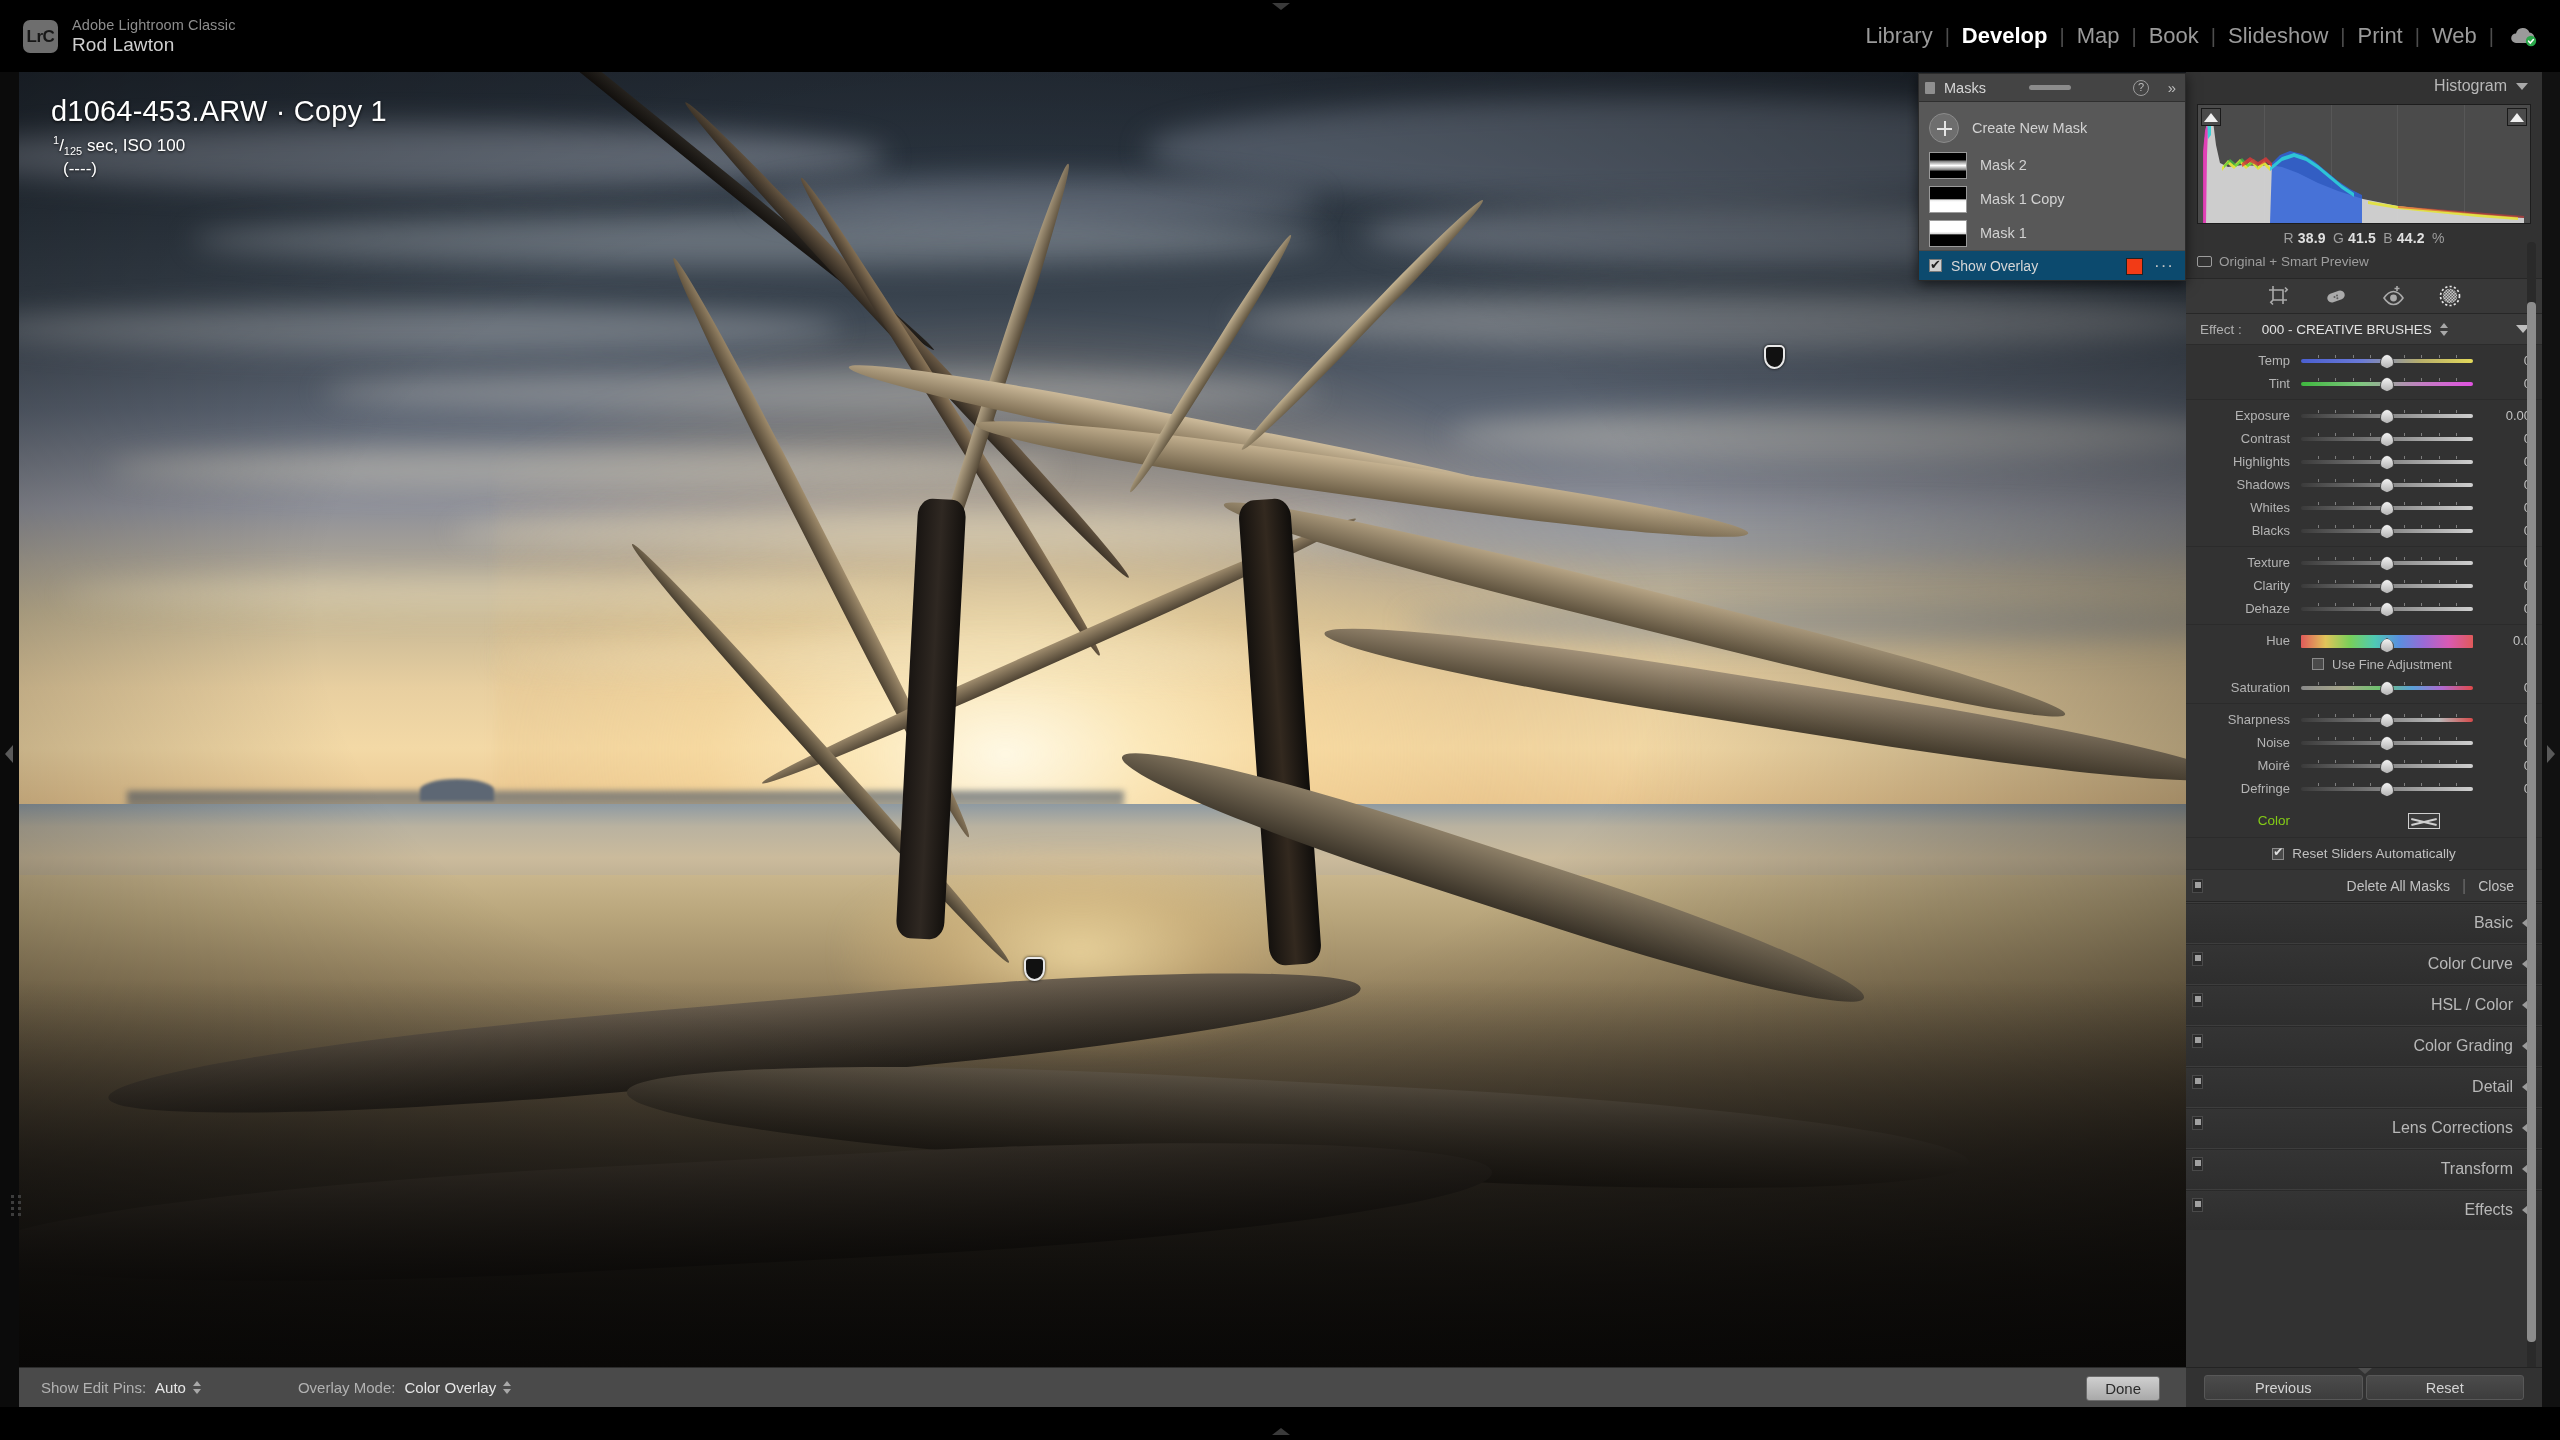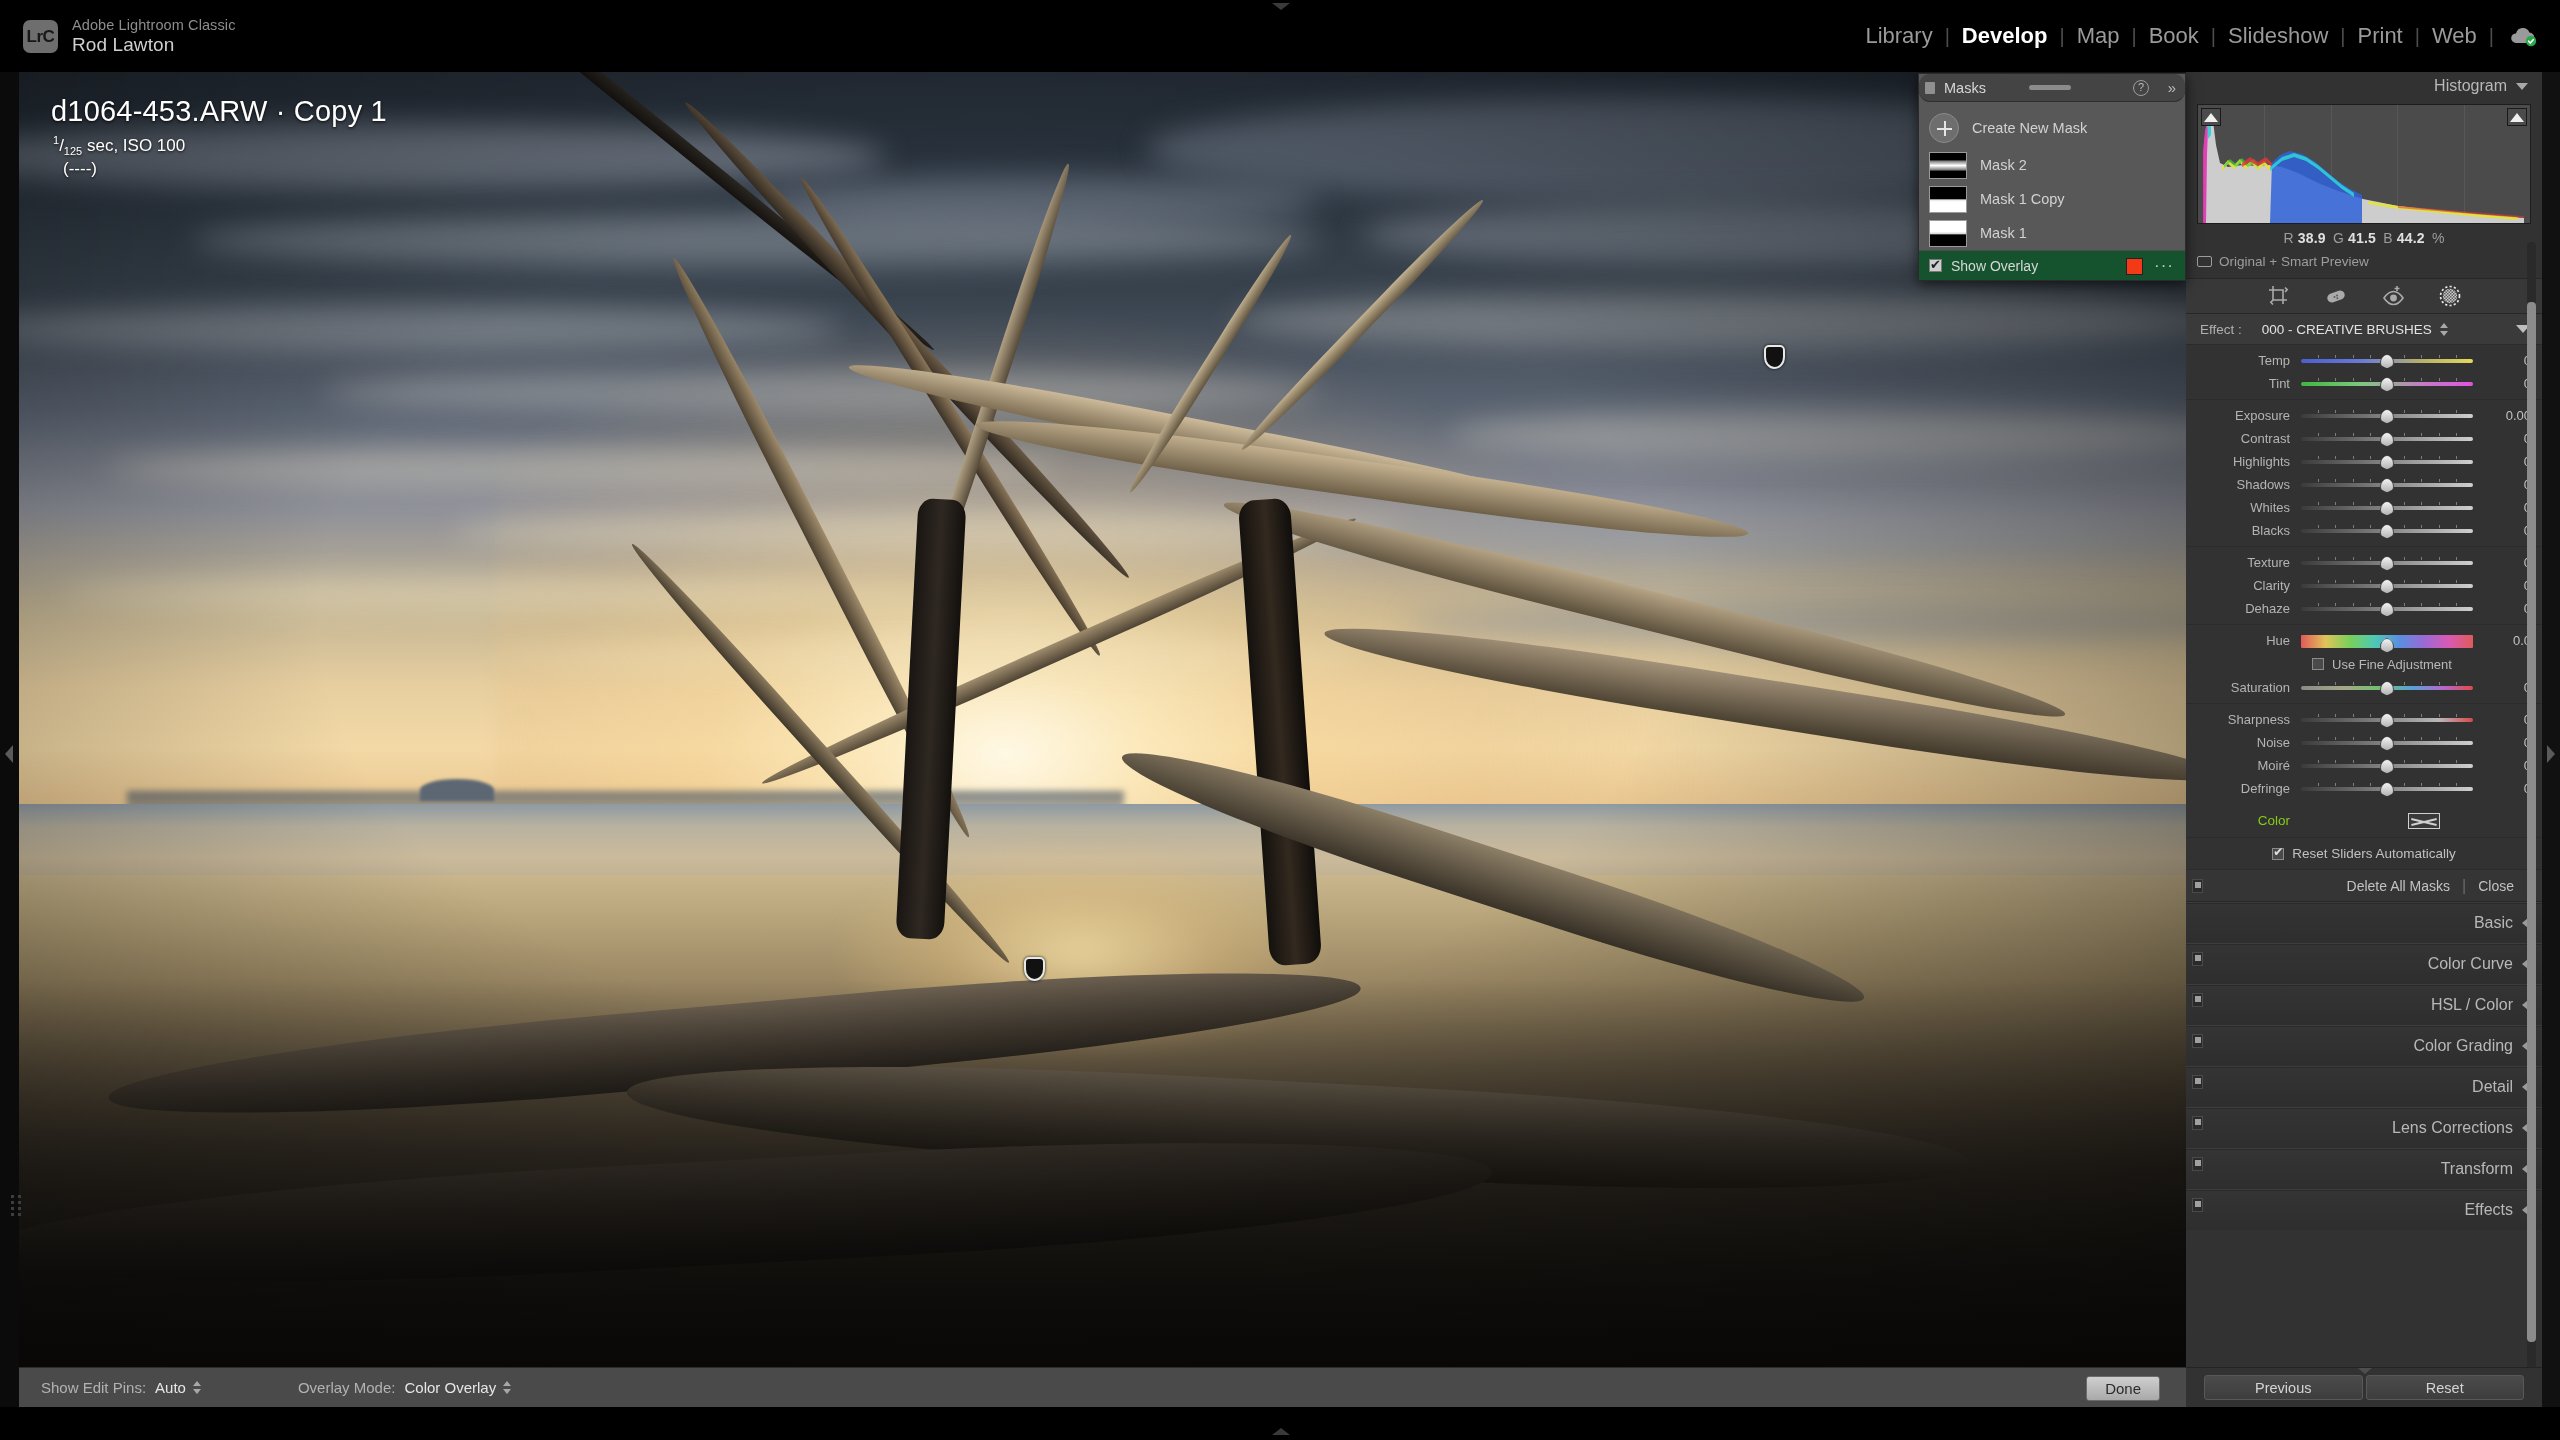--- a/index.html
+++ b/index.html
@@ -183,7 +183,7 @@
   }
   #masks-header {
     height: 28px; background: #444; display: flex; align-items: center;
-    position: relative; border-bottom: 1px solid #2f2f2f; border-radius: 11px;
+    position: relative; border-bottom: 1px solid #2f2f2f;
   }
   #masks-header .sq { width: 10px; height: 12px; background: #8f8f8f; margin-left: 6px; border-radius: 1px; }
   #masks-title { color: #d6d6d6; font-size: 14.5px; margin-left: 9px; }

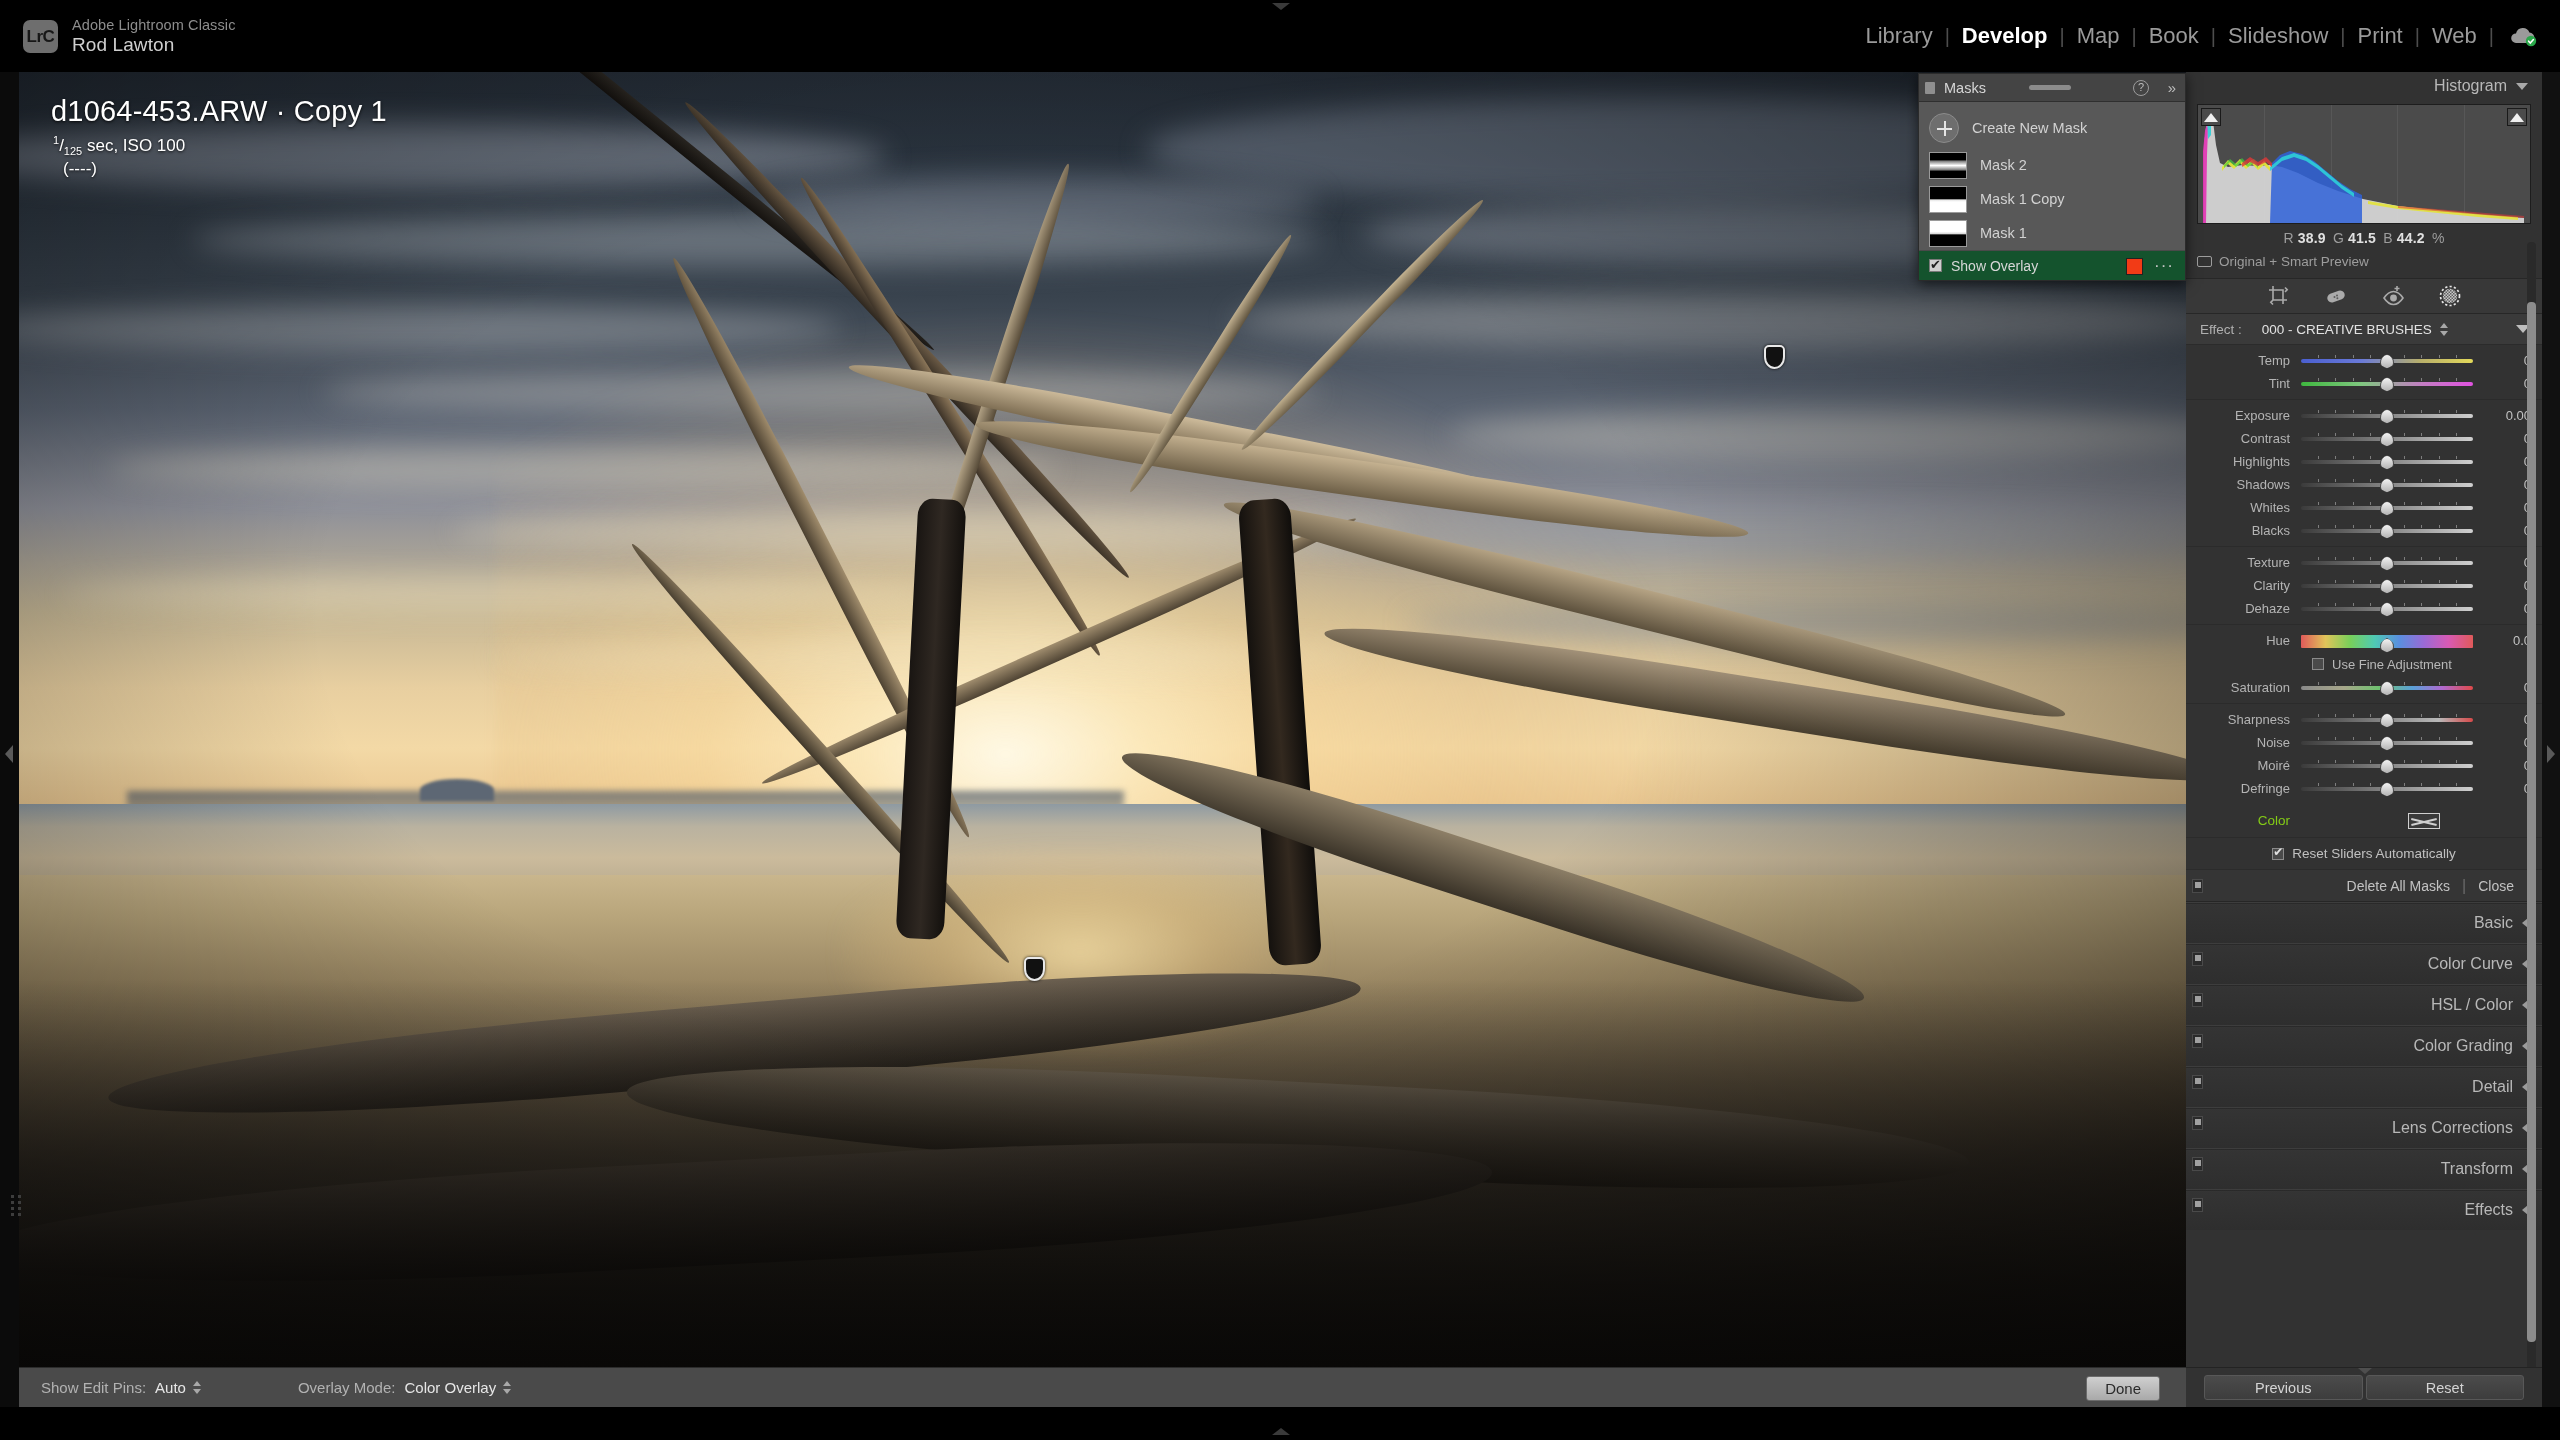--- a/index.html
+++ b/index.html
@@ -217,7 +217,7 @@
   #overlay-row {
     display: flex; align-items: center; height: 30px;
     border-top: 1px solid #4a4a4a; padding-left: 10px; position: relative;
-    background: #14532d;
+    background: #0c4a6e;
   }
   .chk {
     width: 13px; height: 13px; background: #cfcfcf; border: 1px solid #7a7a7a;

